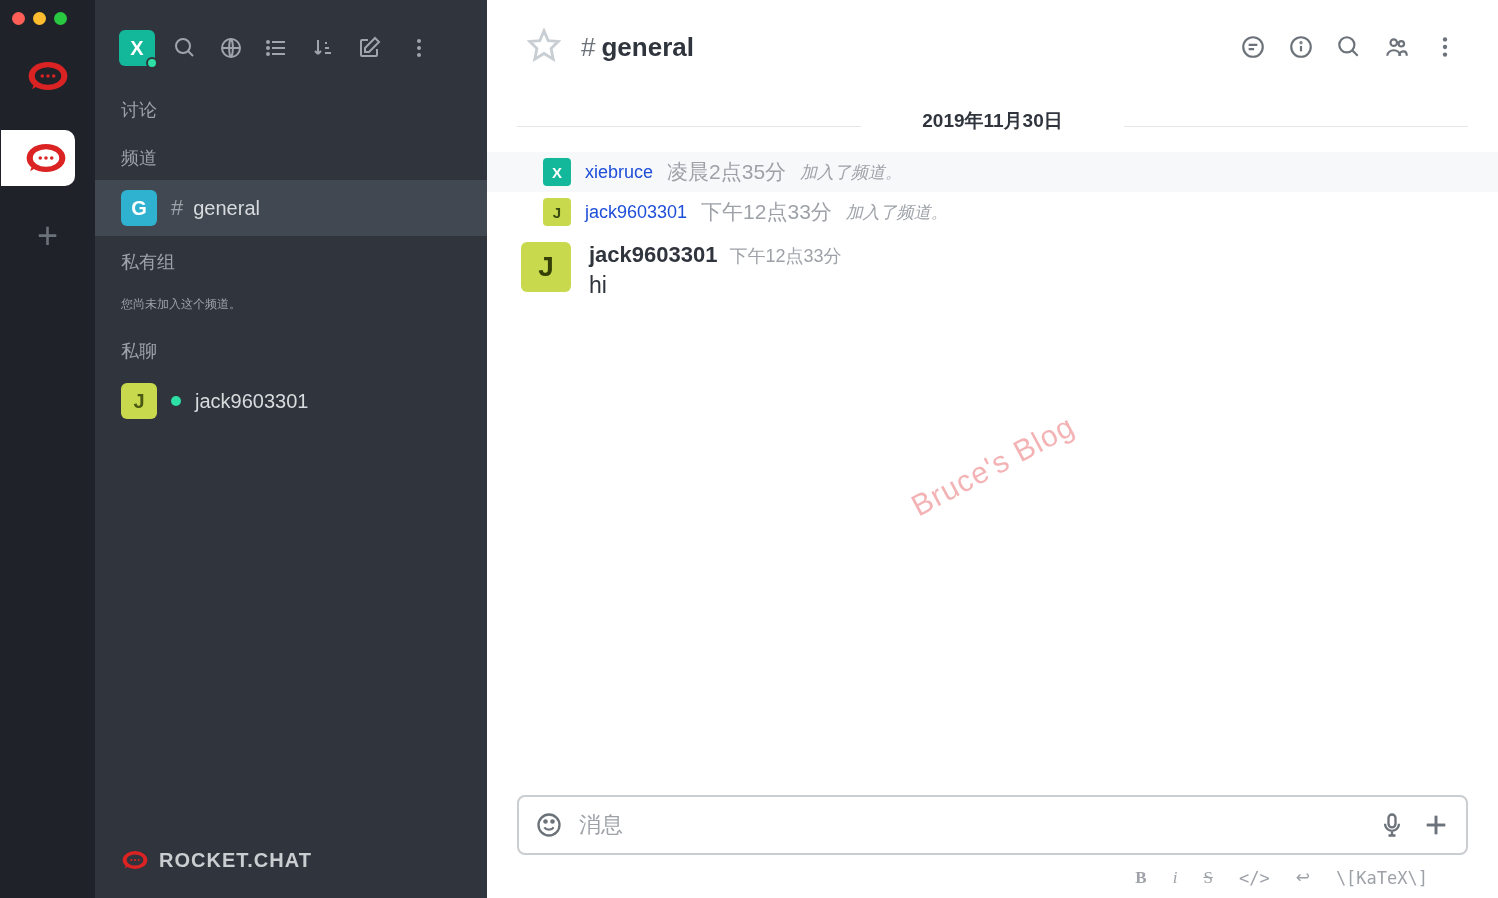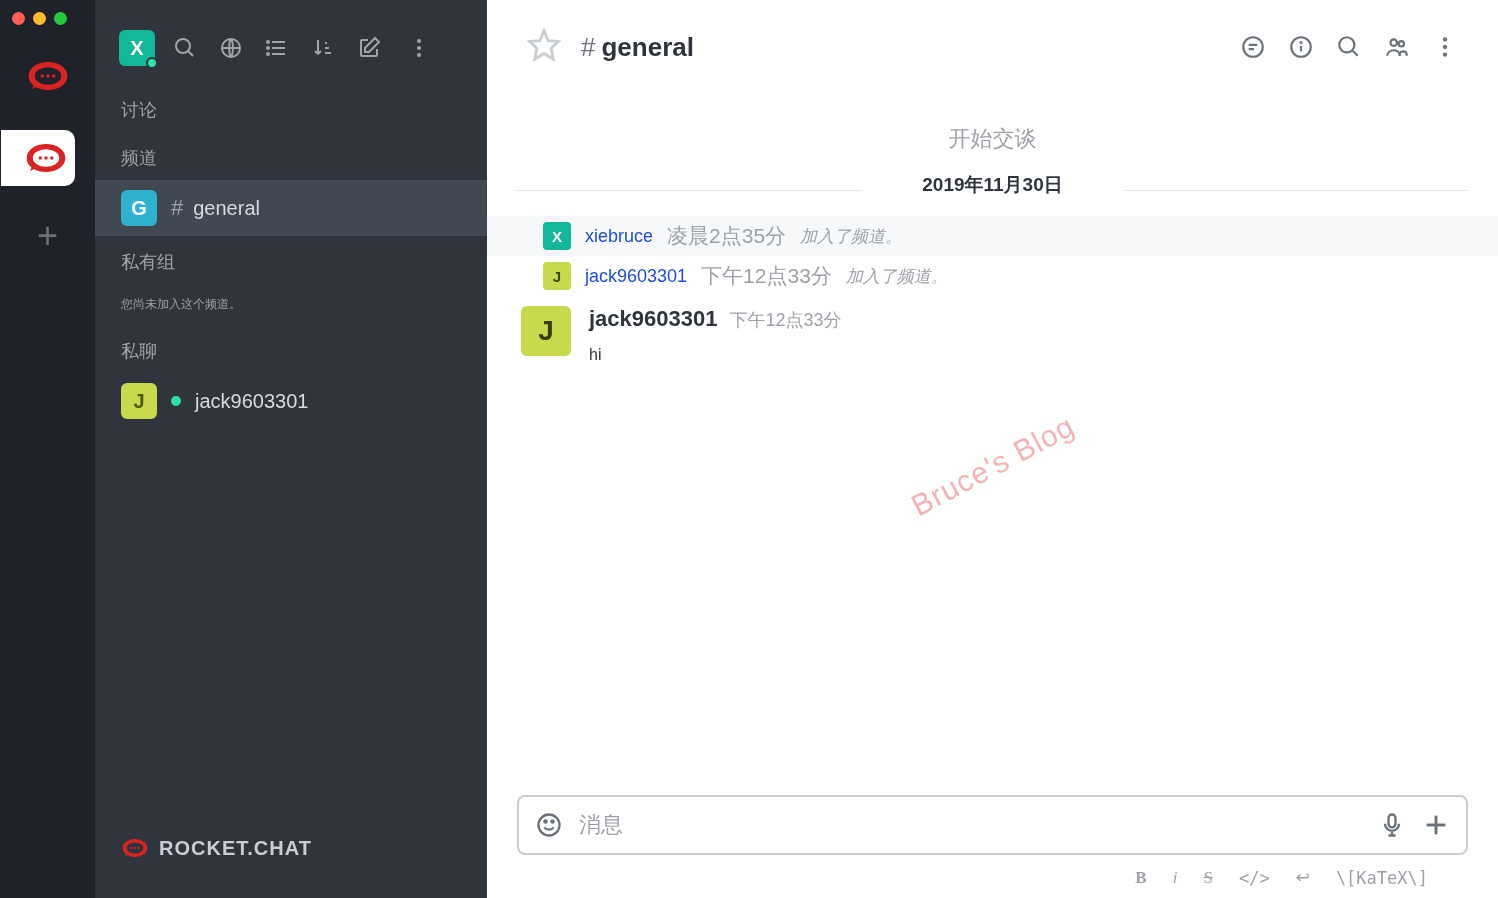--- a/index.html
+++ b/index.html
@@ -457,7 +457,6 @@
   </div>
 
   <div class="messages">
-    <div class="start-convo">开始交谈</div>
     <div class="date-divider">2019年11月30日</div>
 
     <div class="system-message hovered">

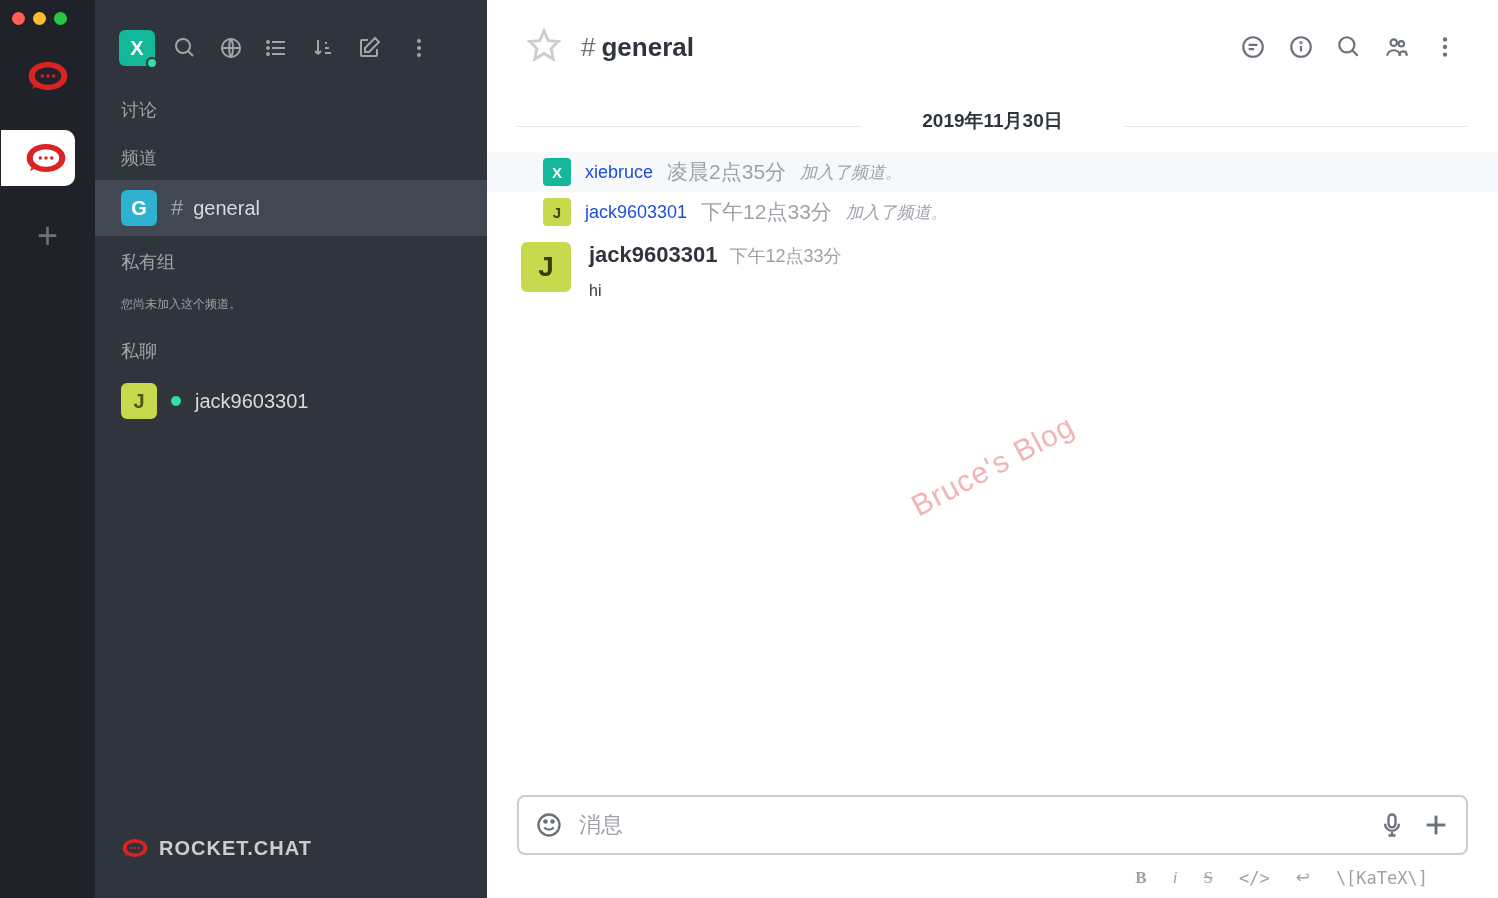--- a/index.html
+++ b/index.html
@@ -235,7 +235,7 @@
 .msg-header { display: flex; align-items: baseline; gap: 12px; }
 .msg-user { font-weight: 700; font-size: 22px; color: #2f343d; }
 .msg-time { color: #9ea2a8; font-size: 18px; }
-.msg-text { font-size: 16px; color: #2f343d; margin-top: 14px; }
+.msg-text { font-size: 23px; color: #2f343d; margin-top: 4px; }
 
 .watermark {
   position: absolute;

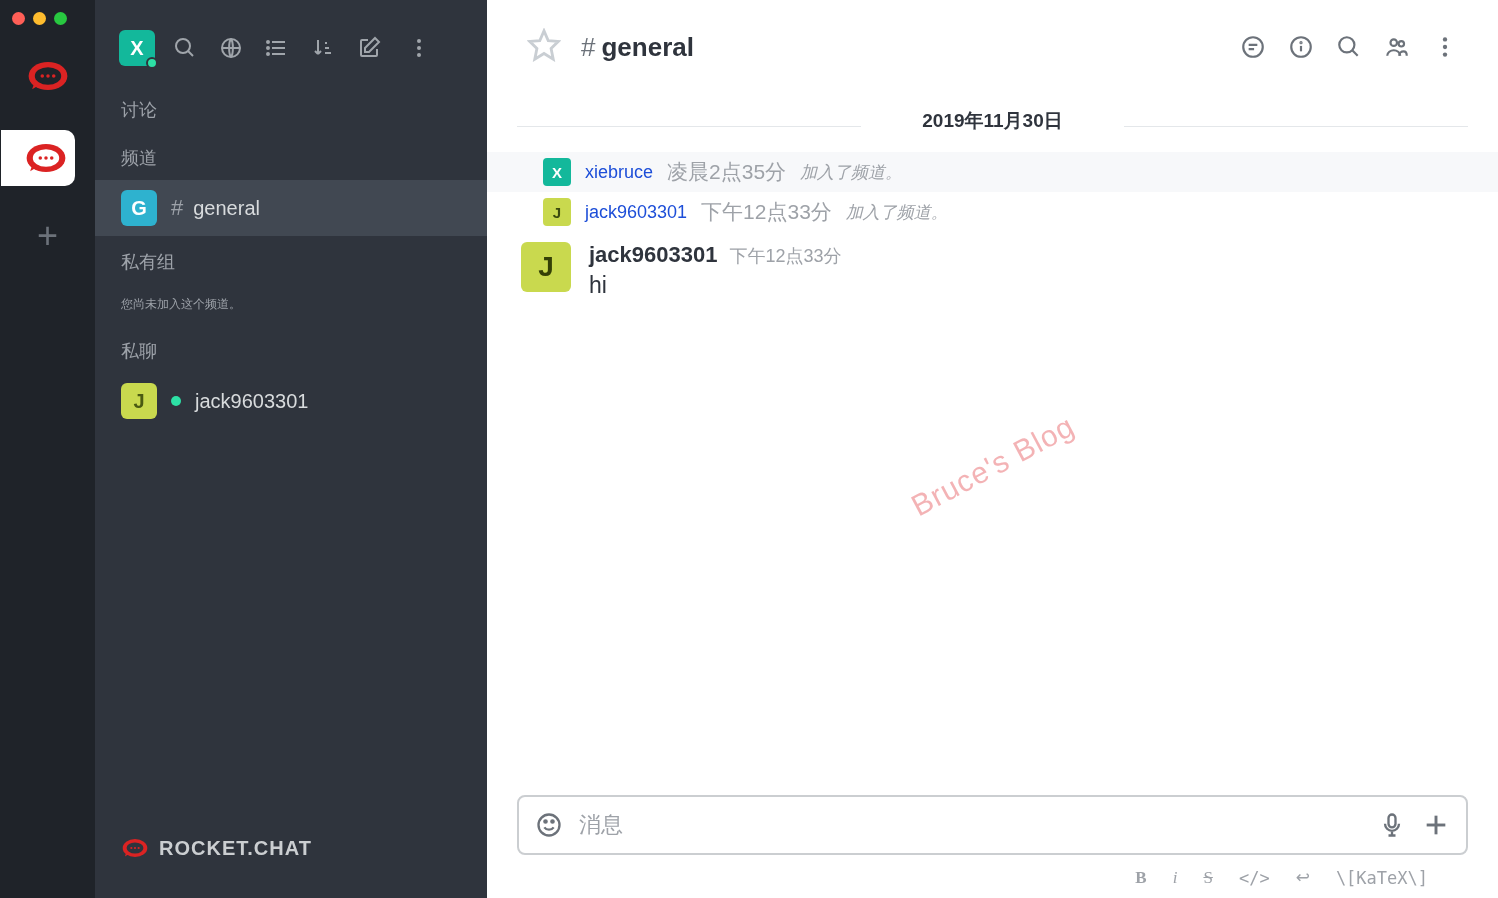--- a/index.html
+++ b/index.html
@@ -137,7 +137,7 @@
 
 .sidebar-footer {
   position: absolute;
-  bottom: 36px;
+  bottom: 24px;
   left: 26px;
   display: flex;
   align-items: center;

